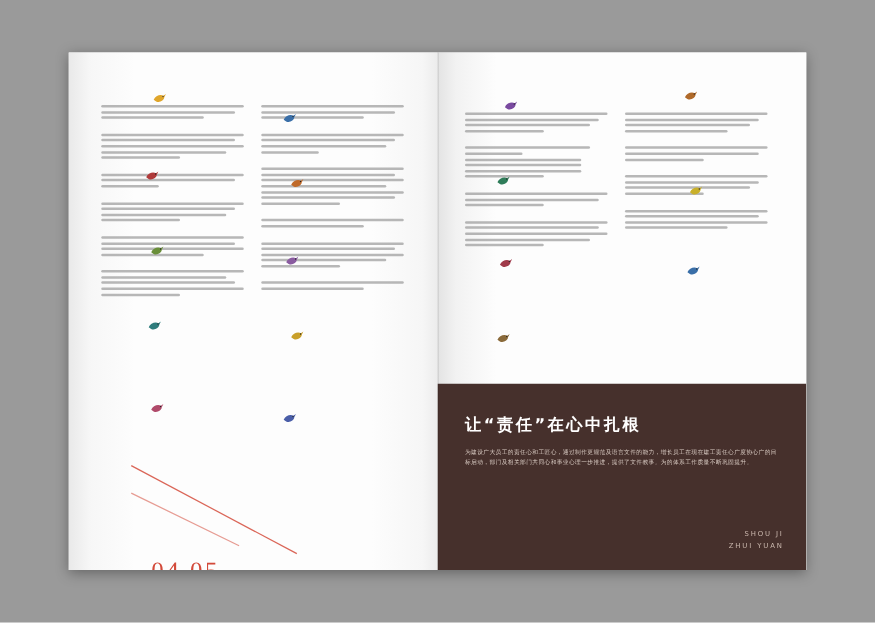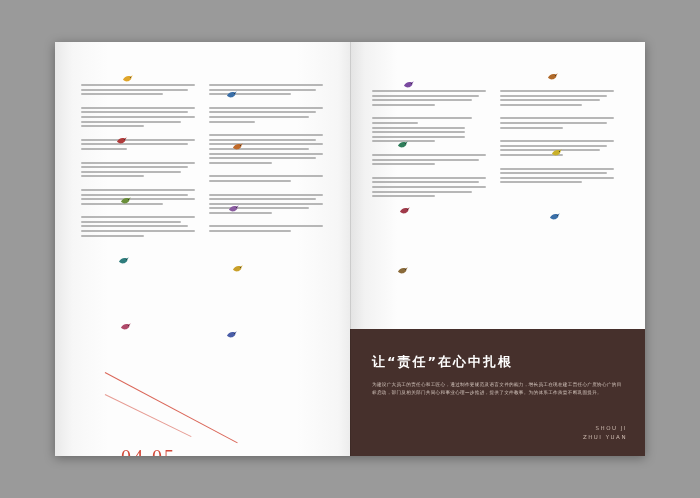--- a/index.html
+++ b/index.html
@@ -43,7 +43,7 @@
 
   
   .feature{
-    position:absolute;right:0;bottom:0;width:295px;height:127px;
+    position:absolute;right:0;bottom:0;width:295px;height:149px;
     background:#46302c;color:#efe6e0;
   }
   .feature .ftitle{

